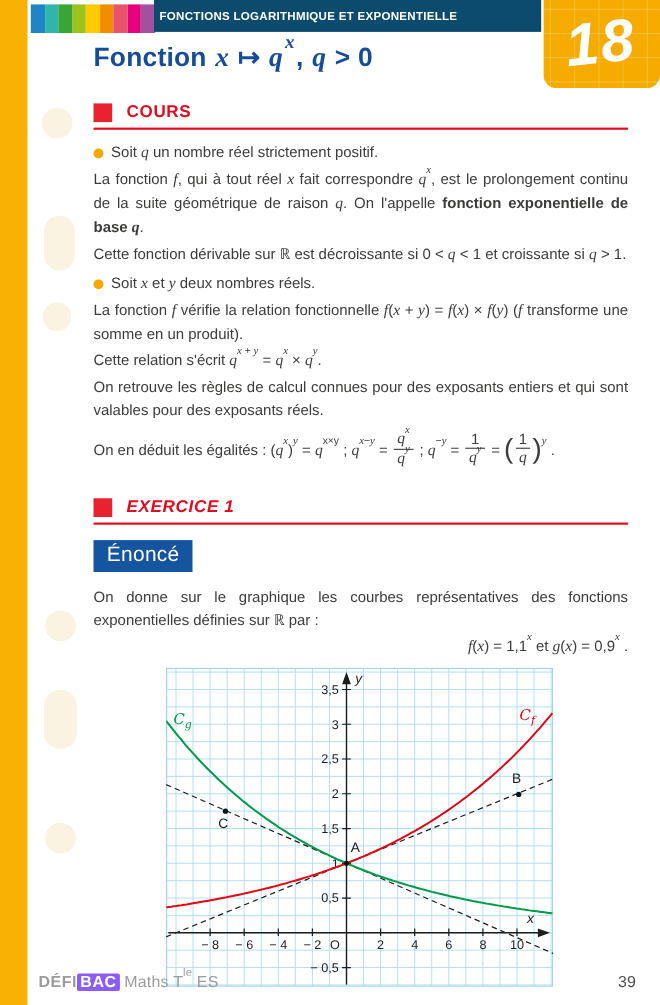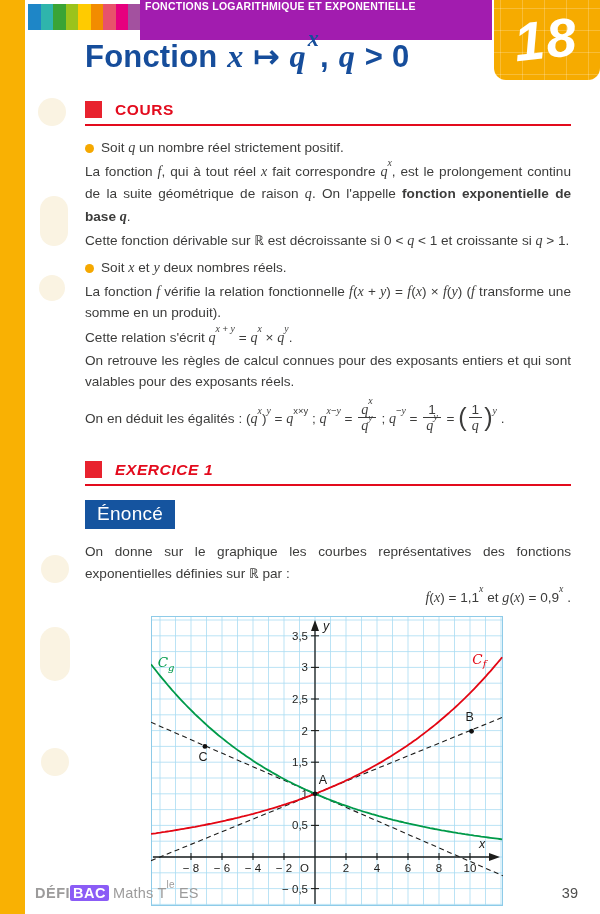--- a/index.html
+++ b/index.html
@@ -18,9 +18,9 @@
   .strip { position:absolute; left:28px; top:4px; height:26px; display:flex; }
   .strip span { width:12.5px; height:26px; display:block; }
   .band {
-    position:absolute; left:140px; top:0; width:352px; height:40px;
-    background:#a21caf; color:#ffffff; font-weight:bold; font-size:10.5px;
-    letter-spacing:.25px; display:flex; align-items:flex-start; padding-left:5px;
+    position:absolute; left:140px; top:0; width:352px; height:29px;
+    background:#0c4a6e; color:#ffffff; font-weight:bold; font-size:10.5px;
+    letter-spacing:.25px; display:flex; align-items:center; padding-left:5px;
   }
   .tab {
     position:absolute; left:494px; top:0; width:106px; height:80px;

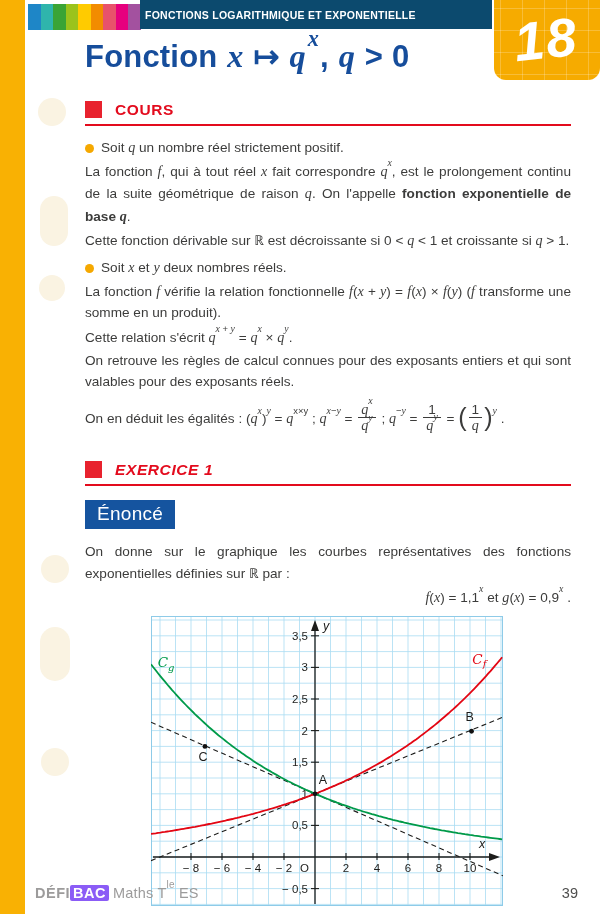--- a/index.html
+++ b/index.html
@@ -36,7 +36,7 @@
   }
   
   .content { position:absolute; left:85px; top:38px; width:486px; }
-  h1.title { color:#164d9b; font-size:31px; font-weight:bold; letter-spacing:.2px; margin-bottom:26px; }
+  h1.title { color:#164d9b; font-size:24px; font-weight:bold; letter-spacing:.2px; margin-bottom:26px; }
   h1.title i { margin:0 1px; }
   .sec-head {
     display:flex; gap:13px;

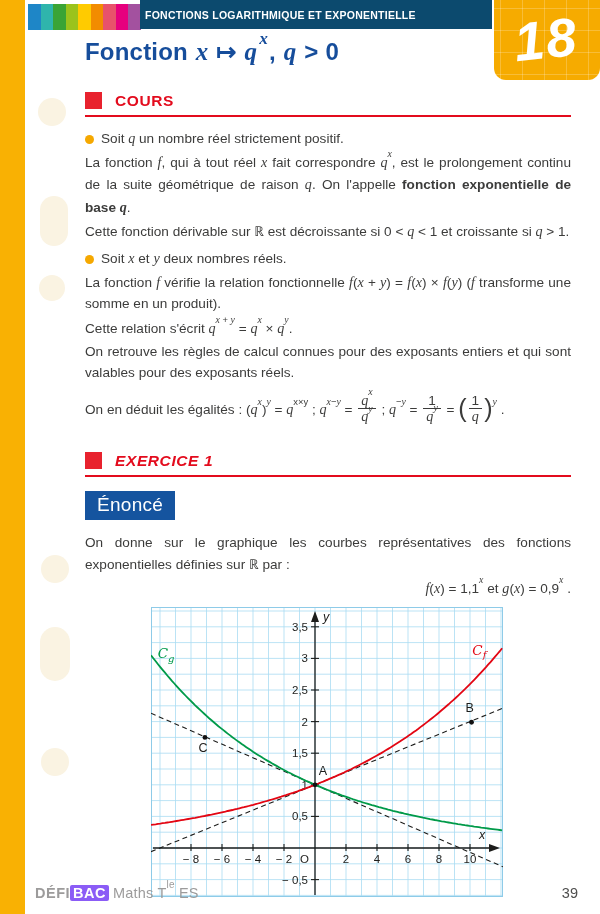--- a/index.html
+++ b/index.html
@@ -39,7 +39,7 @@
   h1.title { color:#164d9b; font-size:24px; font-weight:bold; letter-spacing:.2px; margin-bottom:26px; }
   h1.title i { margin:0 1px; }
   .sec-head {
-    display:flex; gap:13px;
+    display:flex; align-items:center; gap:13px;
     border-bottom:2px solid #e30b1d; padding-bottom:5px; margin-bottom:10px;
   }
   .sec-head .sq { width:17px; height:17px; background:#e8222e; flex:0 0 auto; }

